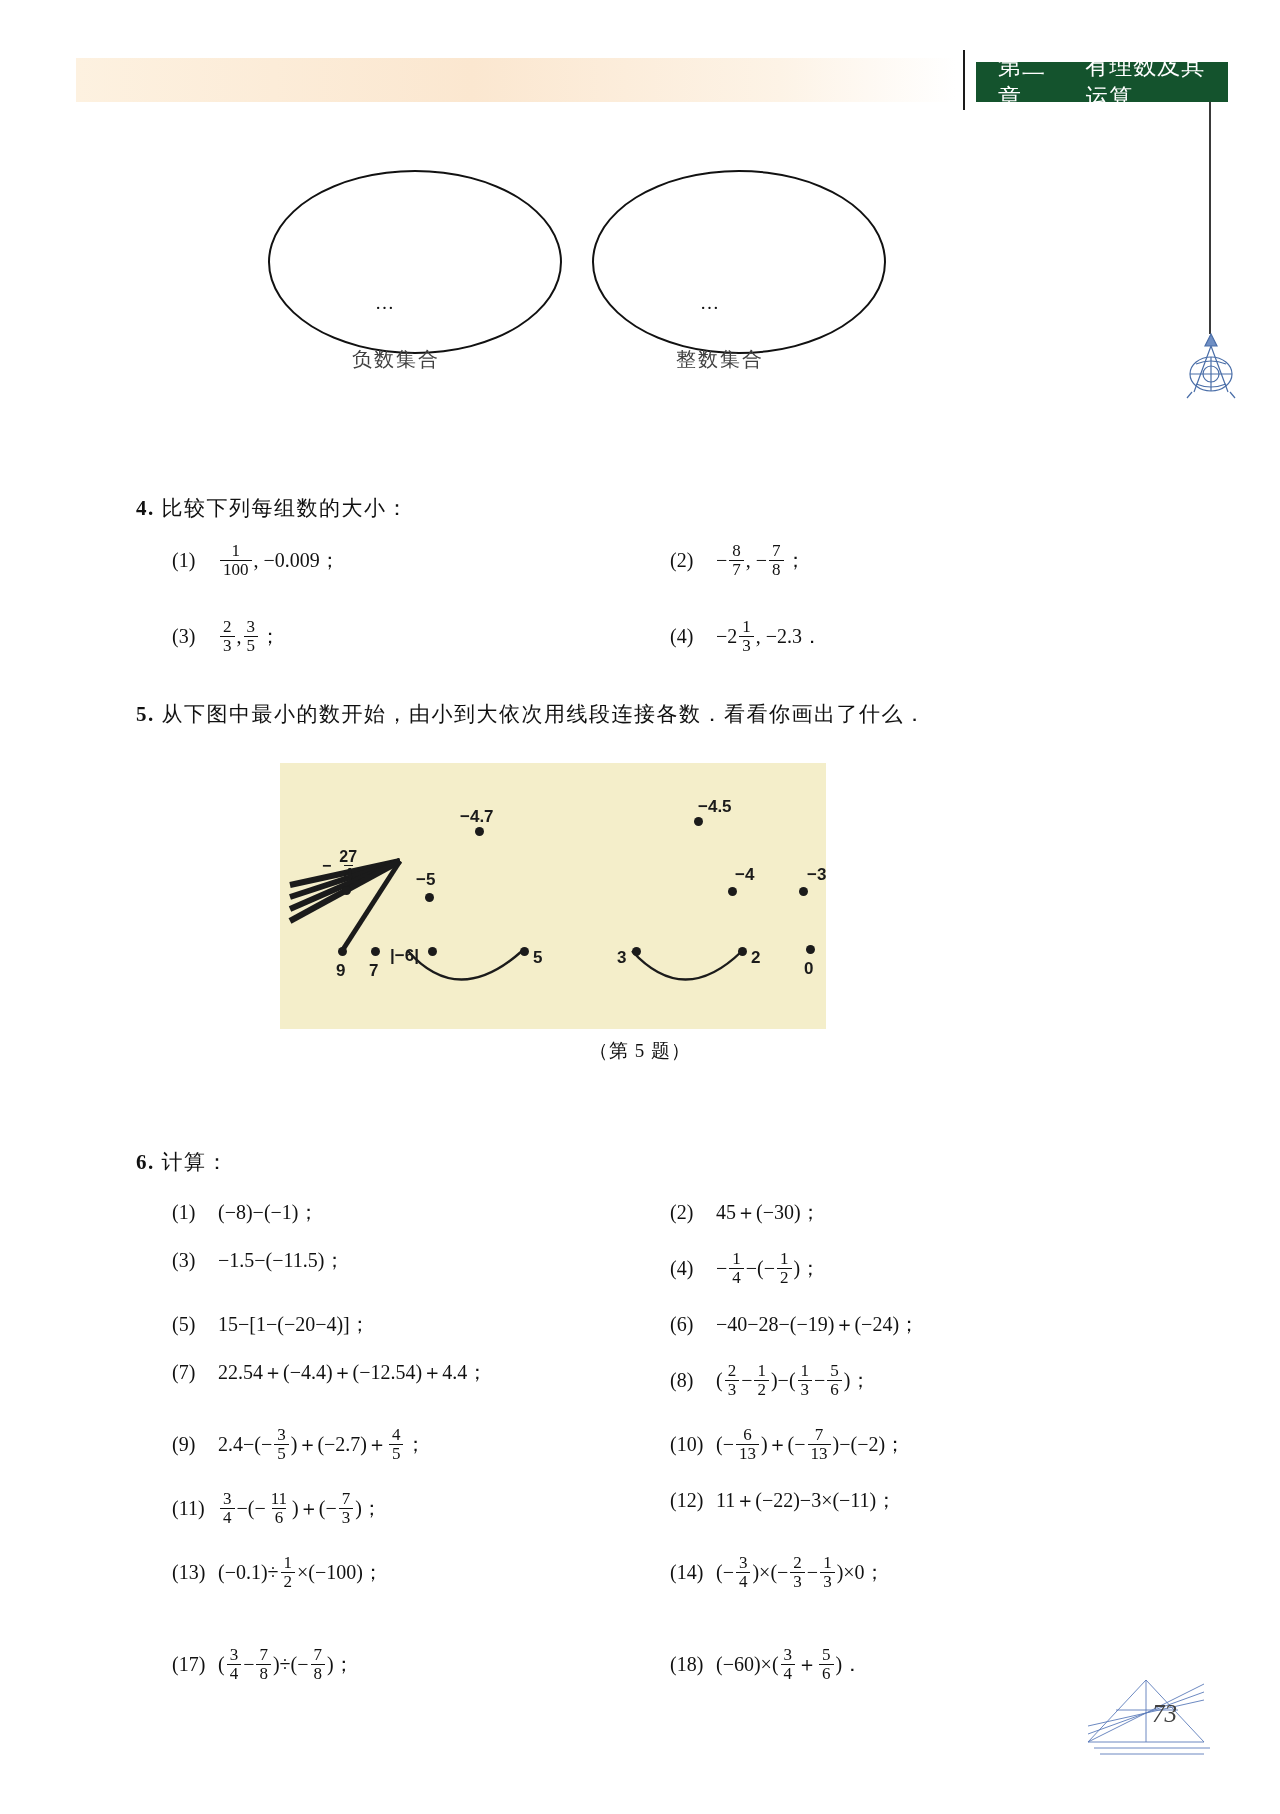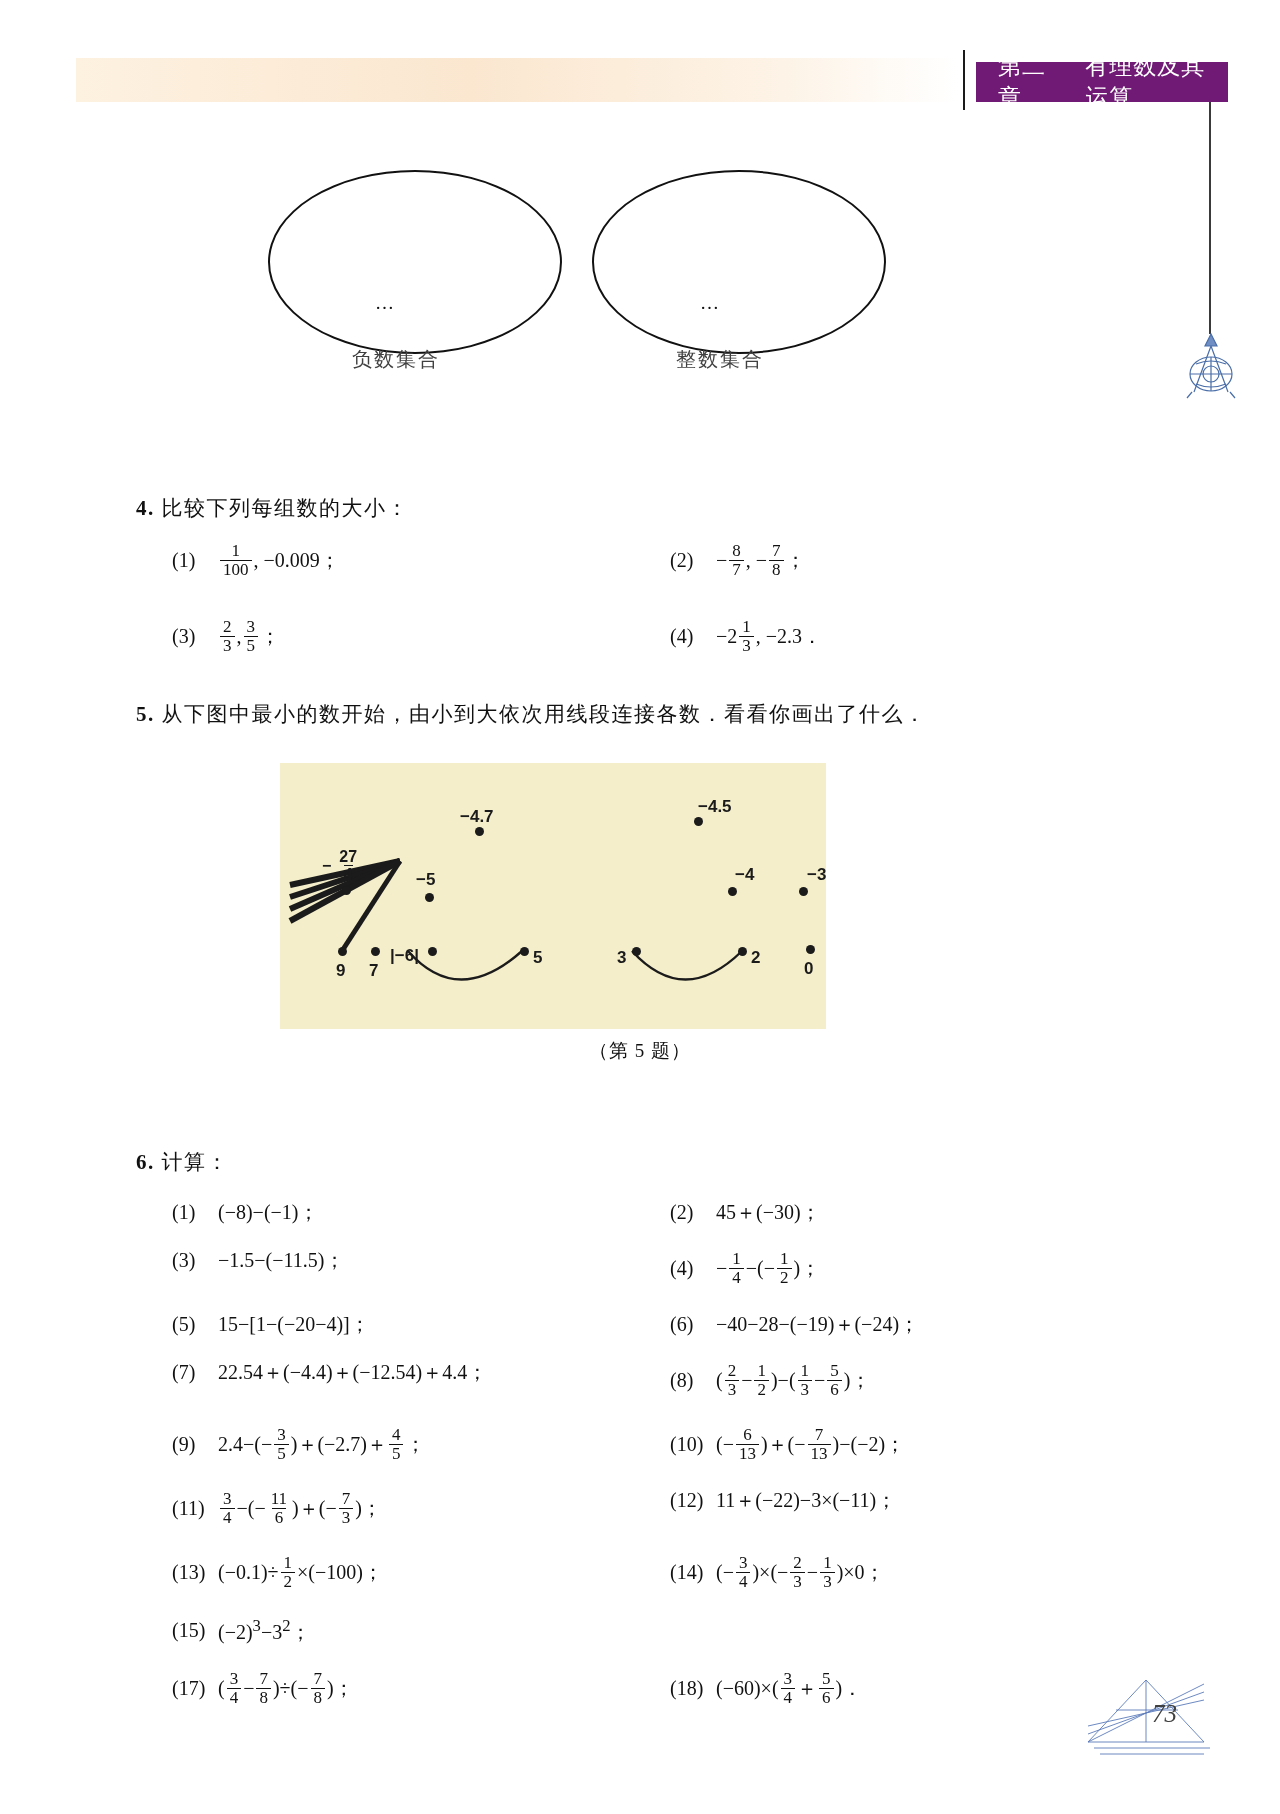--- a/index.html
+++ b/index.html
@@ -22,7 +22,7 @@
   }
   .chapter-banner{
     position:absolute;left:976px;top:62px;width:252px;height:40px;
-    background:#701a75;
+    background:#14532d;
     display:flex;align-items:center;
   }
   .chapter-banner .ch-no{

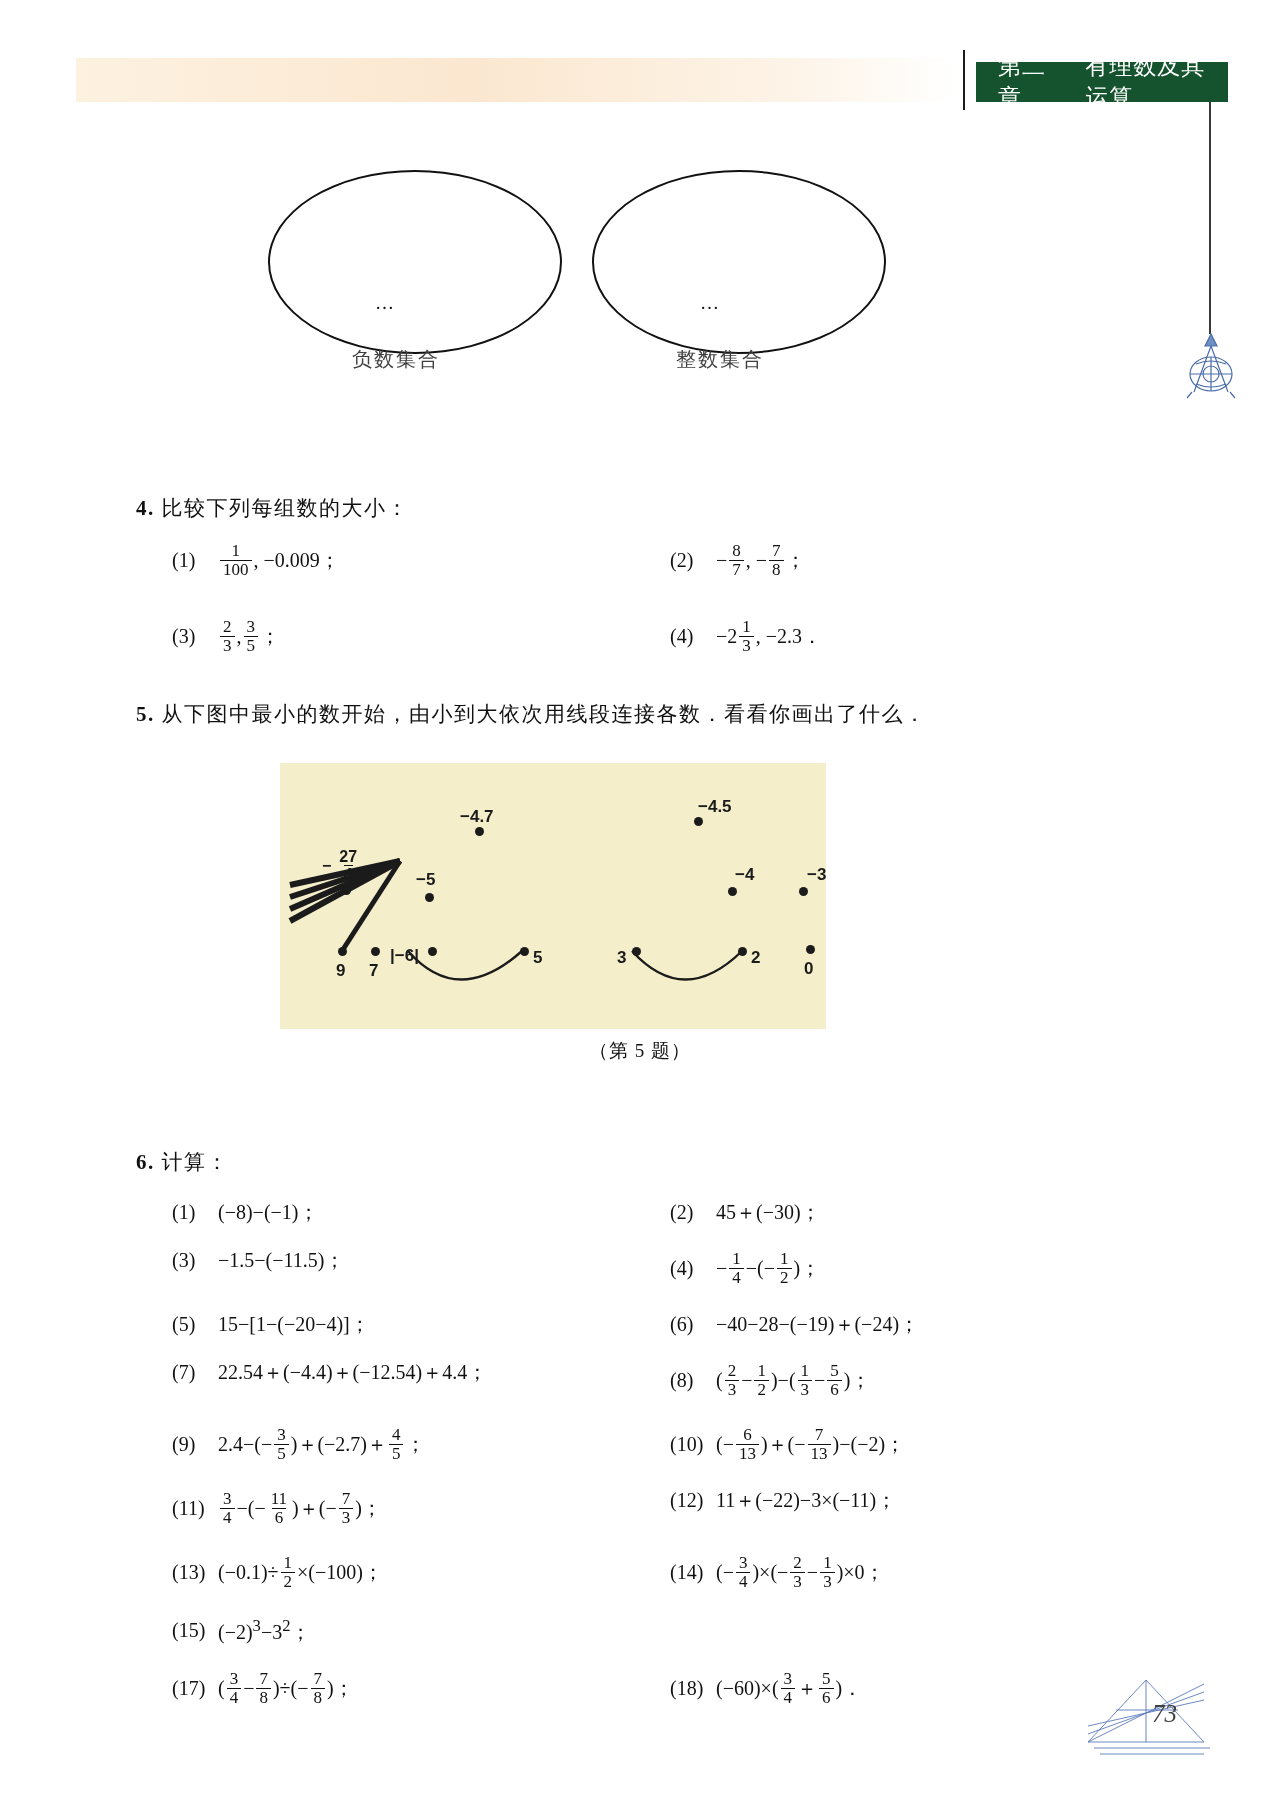--- a/index.html
+++ b/index.html
@@ -488,12 +488,6 @@
   </div>
 
   <div class="row" style="margin-left:172px;margin-top:28px;">
-    <div class="col">
-        <div class="item">
-      <span class="lbl">(15)</span>
-      <span>(−2)<sup>3</sup>−3<sup>2</sup>；</span>
-    </div>
-      </div>
   </div>
 
   <div class="row" style="margin-left:172px;margin-top:28px;">

